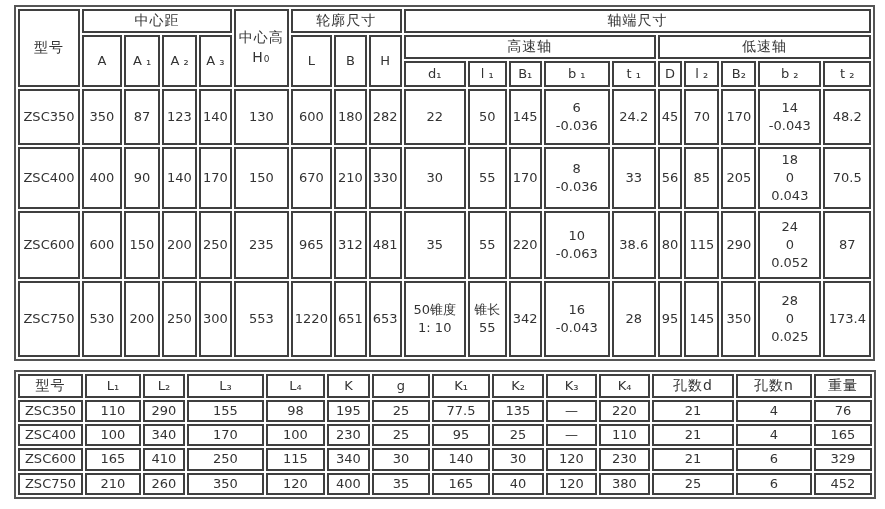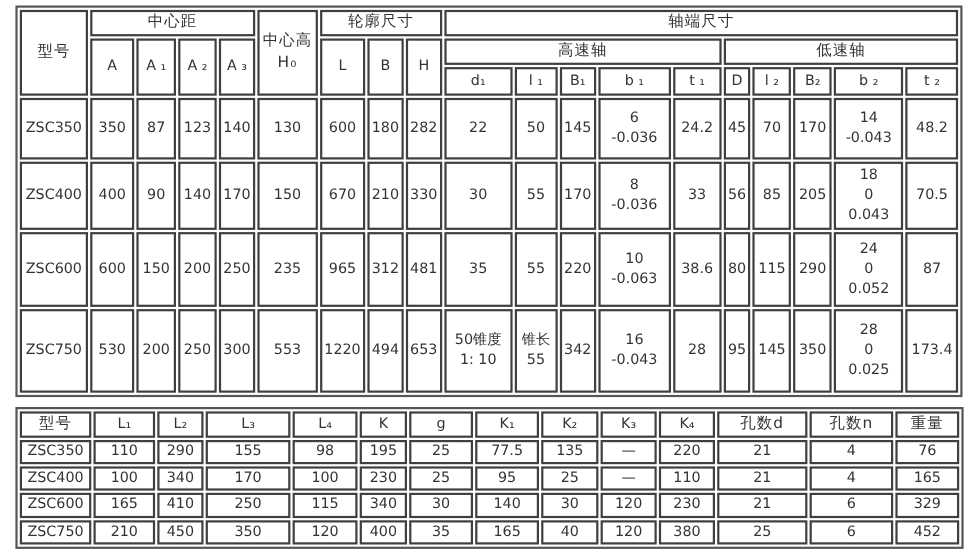--- a/index.html
+++ b/index.html
@@ -184,7 +184,7 @@
         <td>300</td>
         <td>553</td>
         <td>1220</td>
-        <td>494</td>
+        <td>651</td>
         <td>653</td>
         <td>50锥度
 1: 10</td>

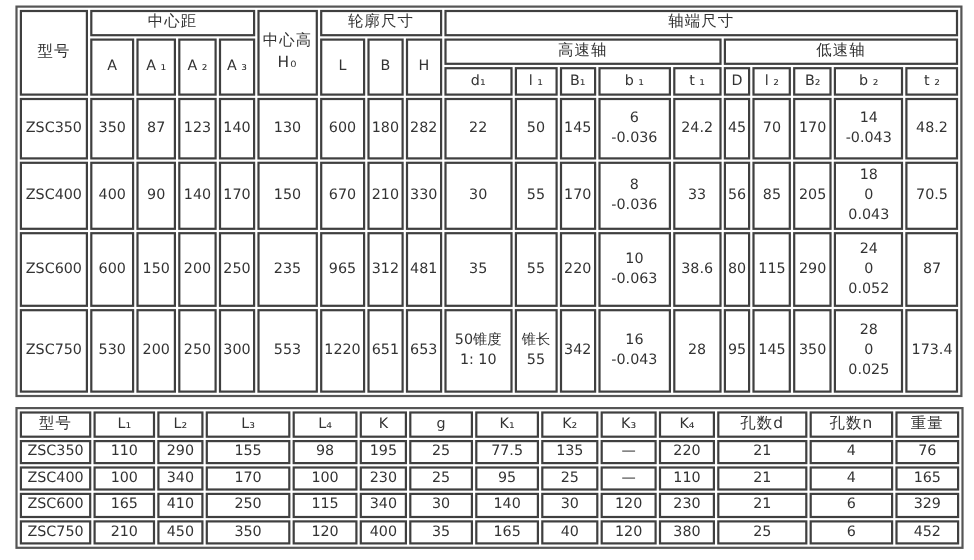--- a/index.html
+++ b/index.html
@@ -294,7 +294,7 @@
       <tr class="dr">
         <td>ZSC750</td>
         <td>210</td>
-        <td>450</td>
+        <td>260</td>
         <td>350</td>
         <td>120</td>
         <td>400</td>

